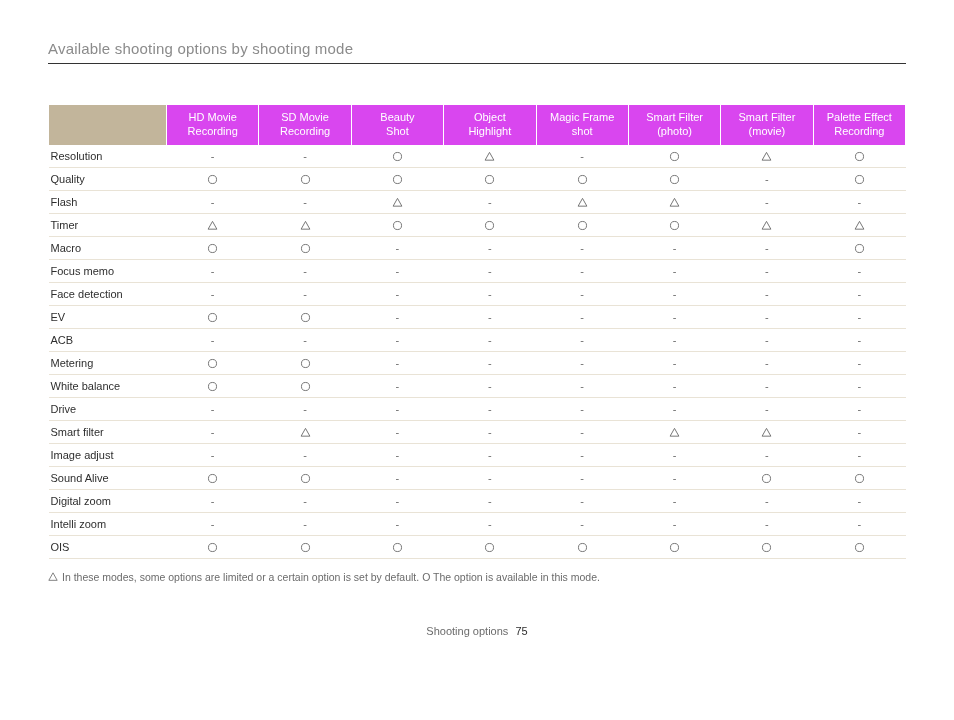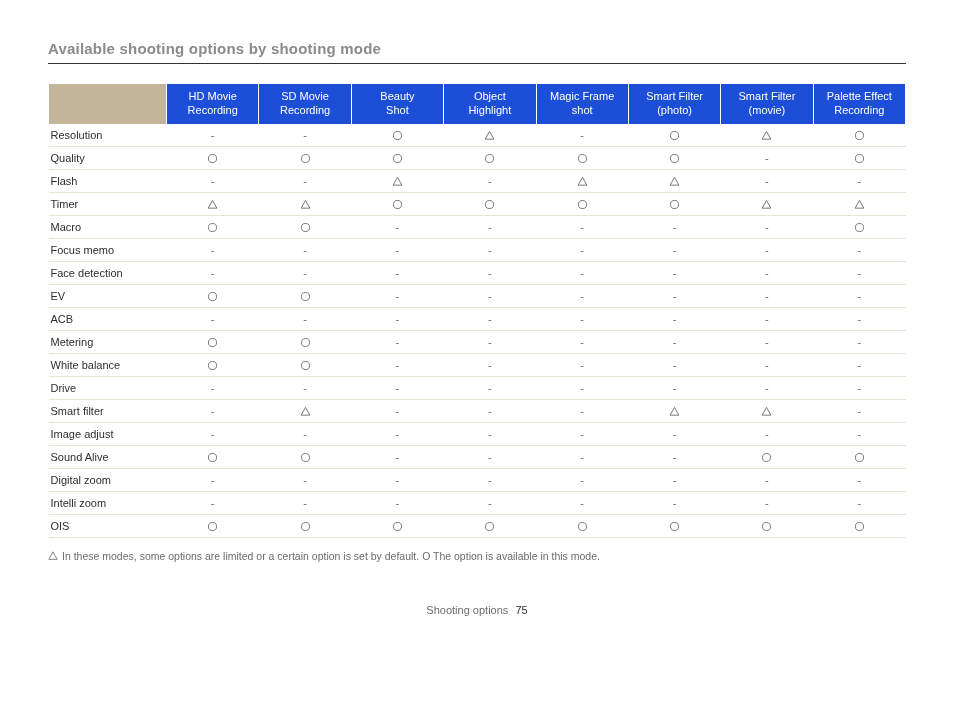--- a/index.html
+++ b/index.html
@@ -18,12 +18,12 @@
   }
   .page-title {
     font-size: 15px;
-    font-weight: 700;
+    font-weight: 400;
     color: #8b8b8b;
     letter-spacing: 0.2px;
     border-bottom: 1px solid #333;
     padding-bottom: 6px;
-    margin-bottom: 20px;
+    margin-bottom: 41px;
   }
   table {
     width: 100%;

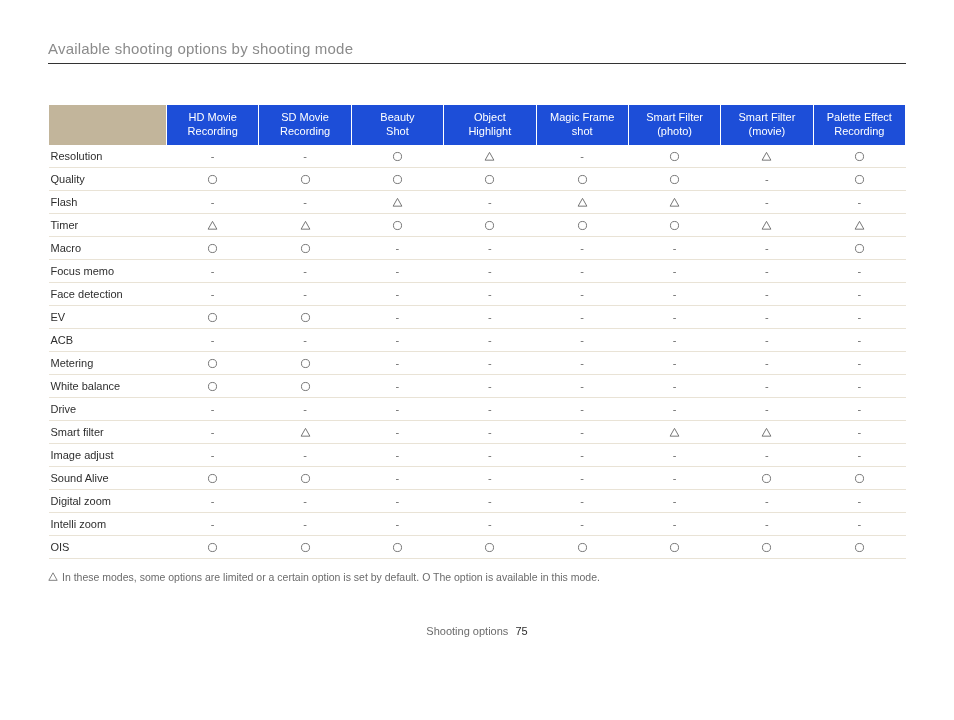--- a/index.html
+++ b/index.html
@@ -32,7 +32,7 @@
     font-size: 11px;
   }
   th {
-    background: #1d4ed8;
+    background: #d946ef;
     color: #ffffff;
     font-weight: 400;
     font-size: 11px;

